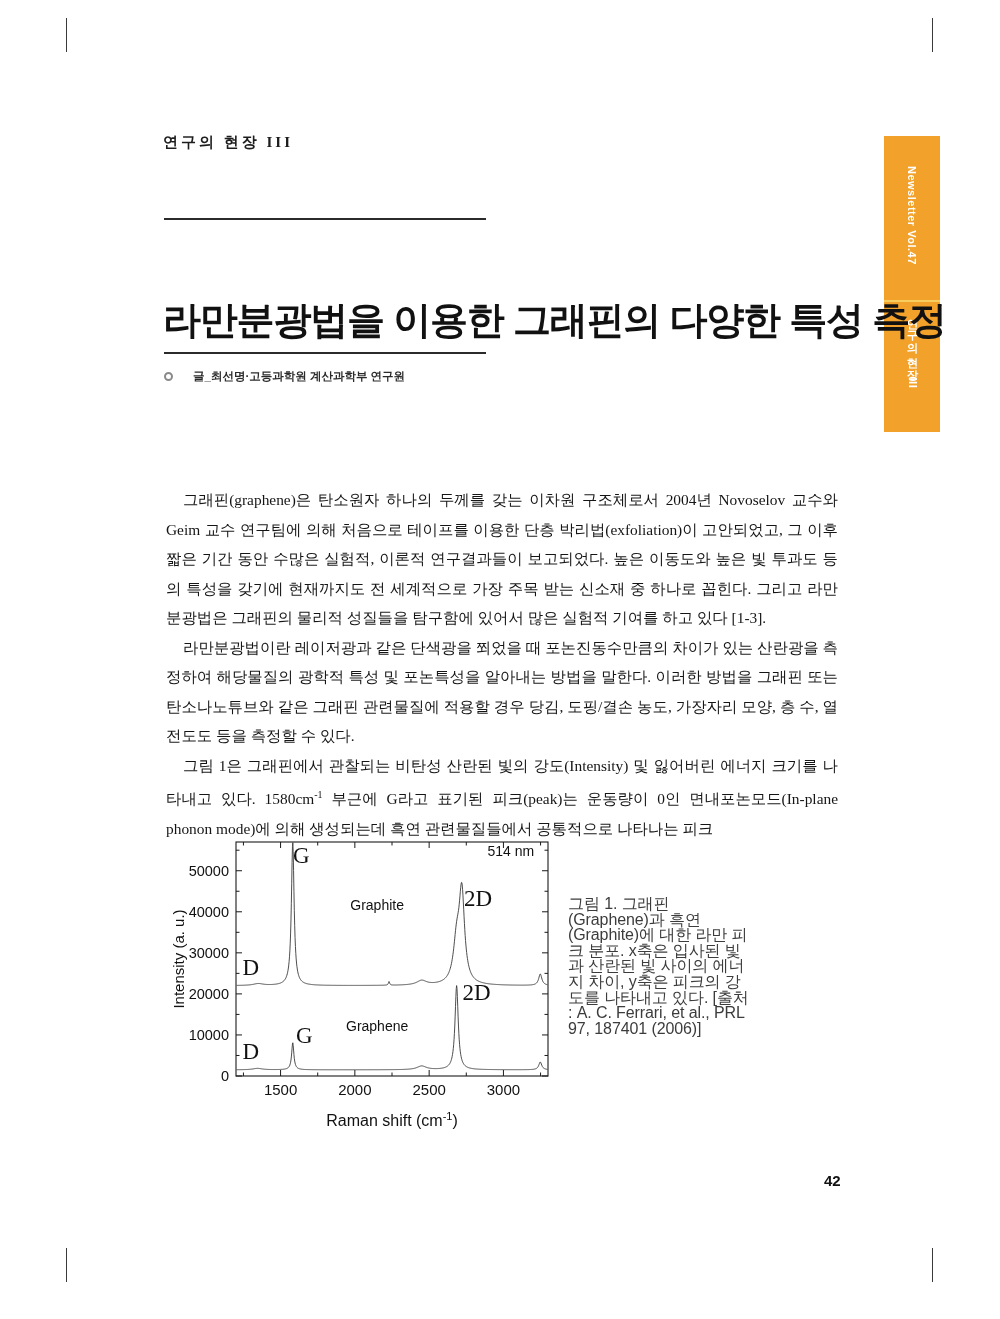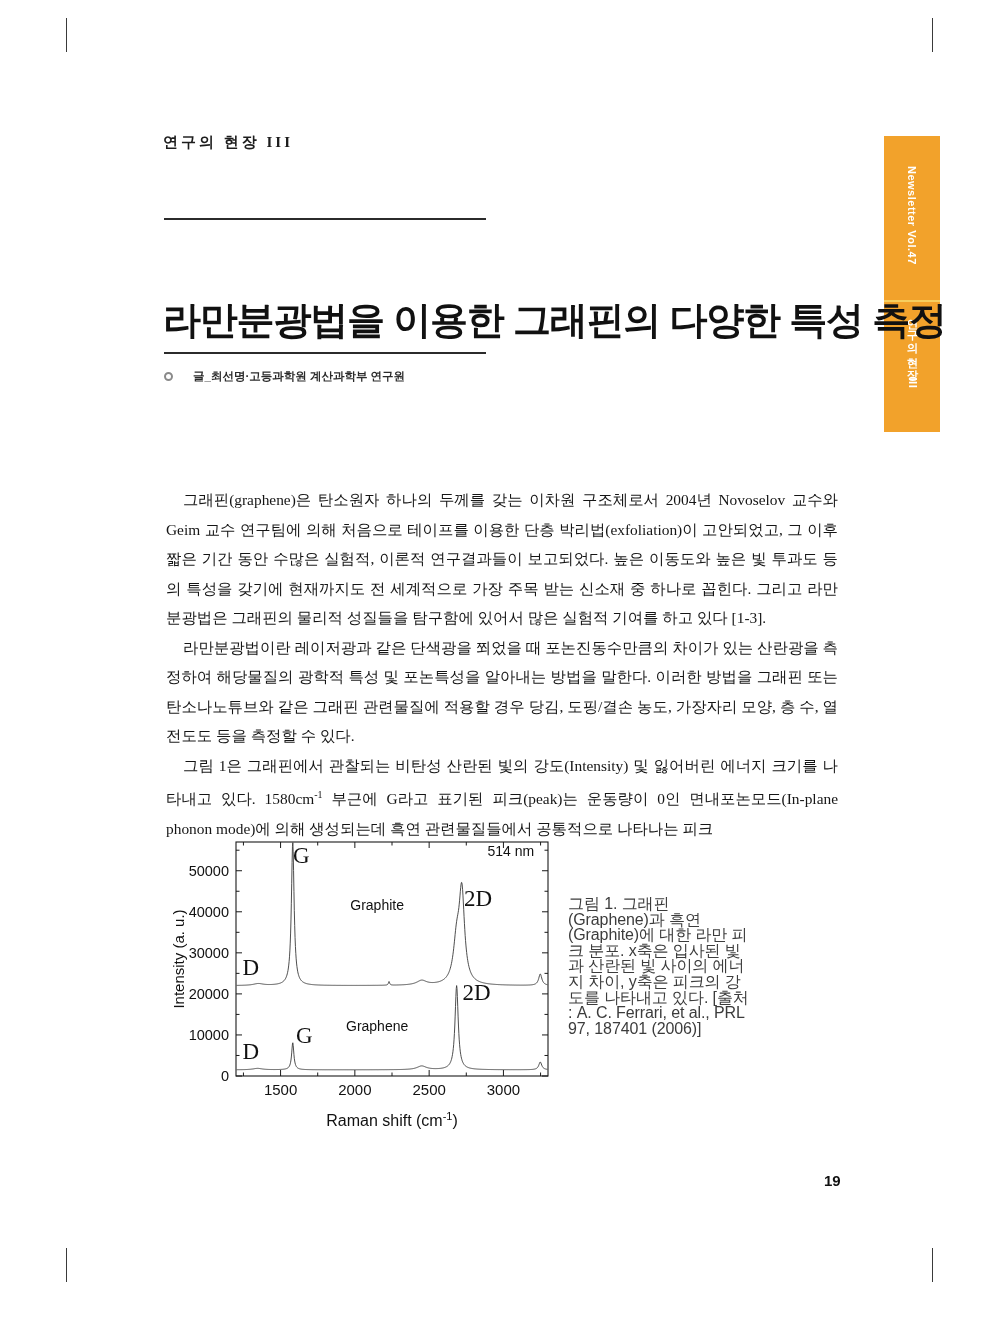--- a/index.html
+++ b/index.html
@@ -309,6 +309,6 @@
   <div class="caption">그림 1. 그래핀(Graphene)과 흑연(Graphite)에 대한 라만 피크 분포. x축은 입사된 빛과 산란된 빛 사이의 에너지 차이, y축은 피크의 강도를 나타내고 있다. [출처 : A. C. Ferrari, et al., PRL 97, 187401 (2006)]</div>
 </div>
 
-<div class="page-number">19</div>
+<div class="page-number">42</div>
 
 </body></html>

